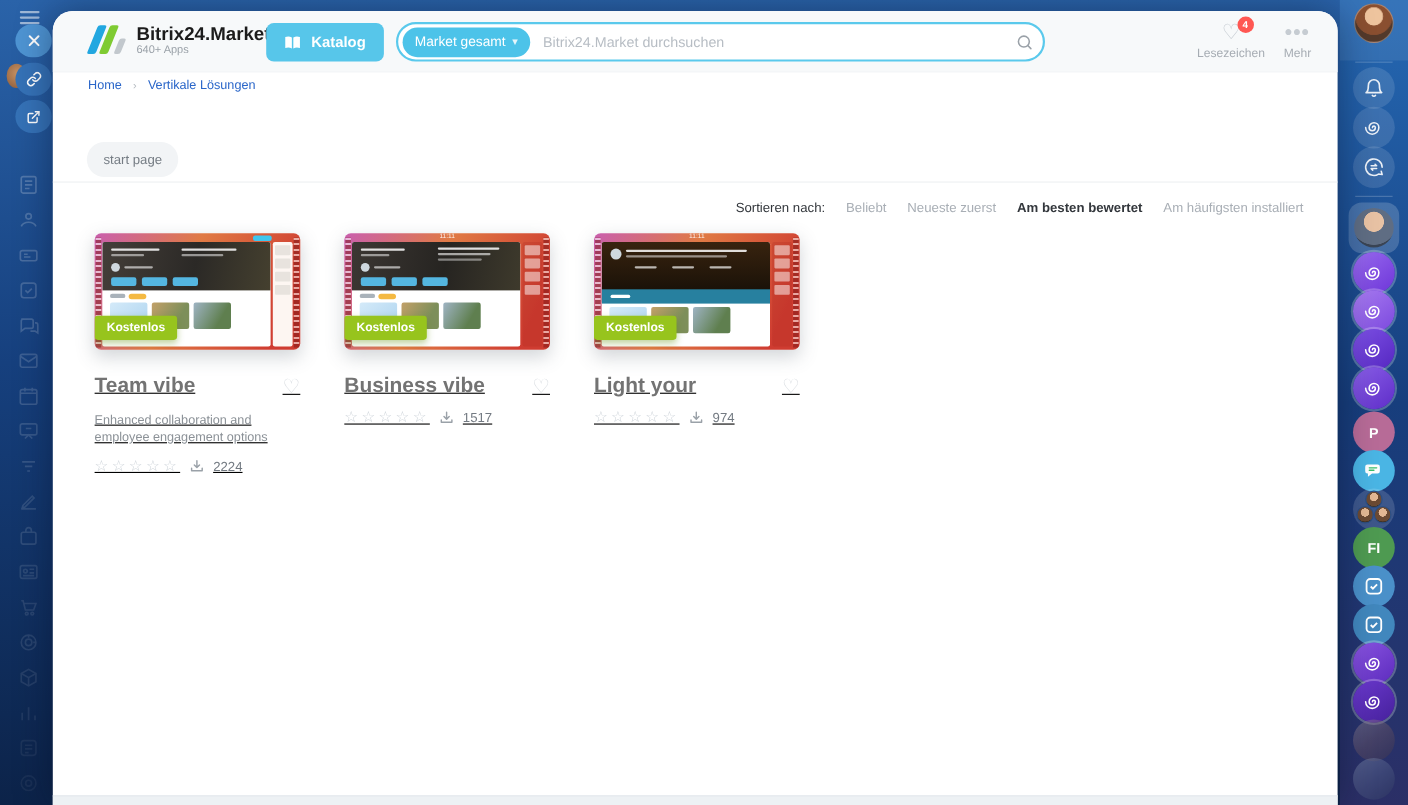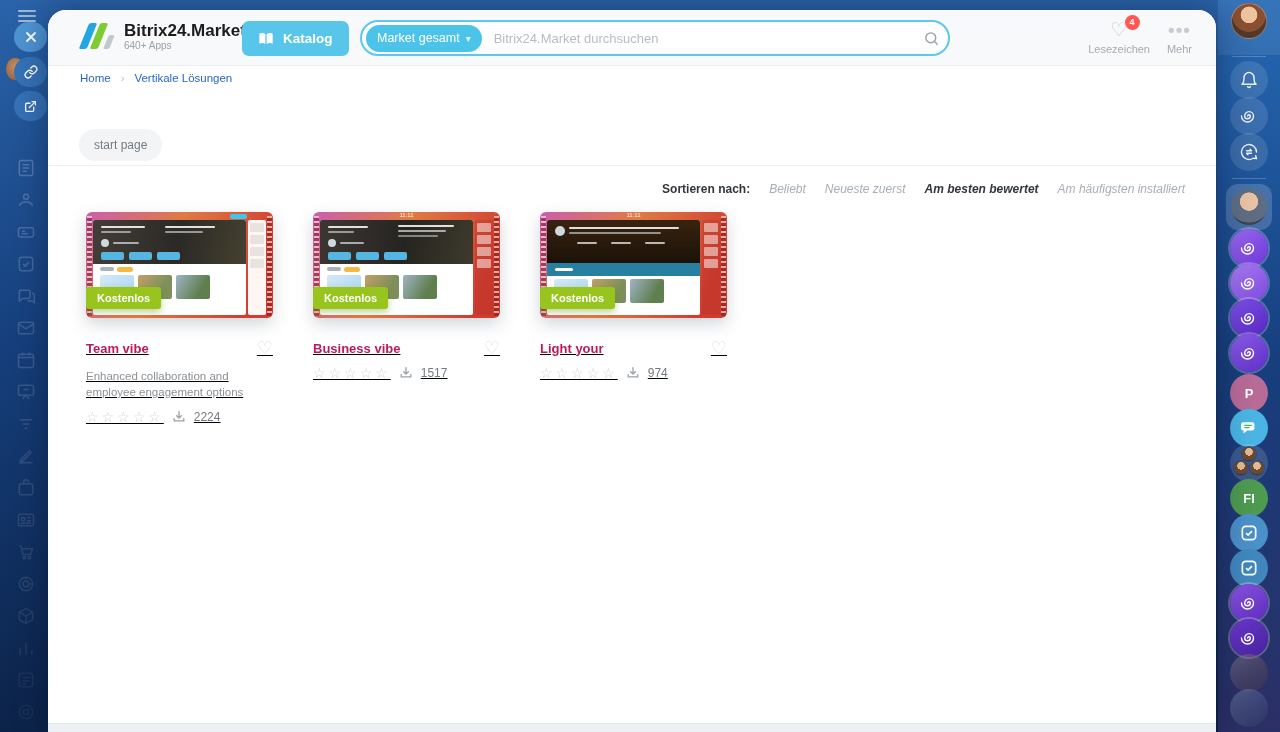--- a/index.html
+++ b/index.html
@@ -100,7 +100,7 @@
 
   .sort-bar { position:absolute; right:31px; top:172px; font-size:12px; color:#a8aeb5;
               display:flex; gap:19px; align-items:center; }
-  .sort-label { color:#33373c; font-weight:bold; }
+  .sort-label { color:#33373c; font-weight:normal; }
   .sopt { cursor:pointer;font-style:italic; }
   .sopt.active { color:#33373c; font-weight:bold; cursor:default; }
 

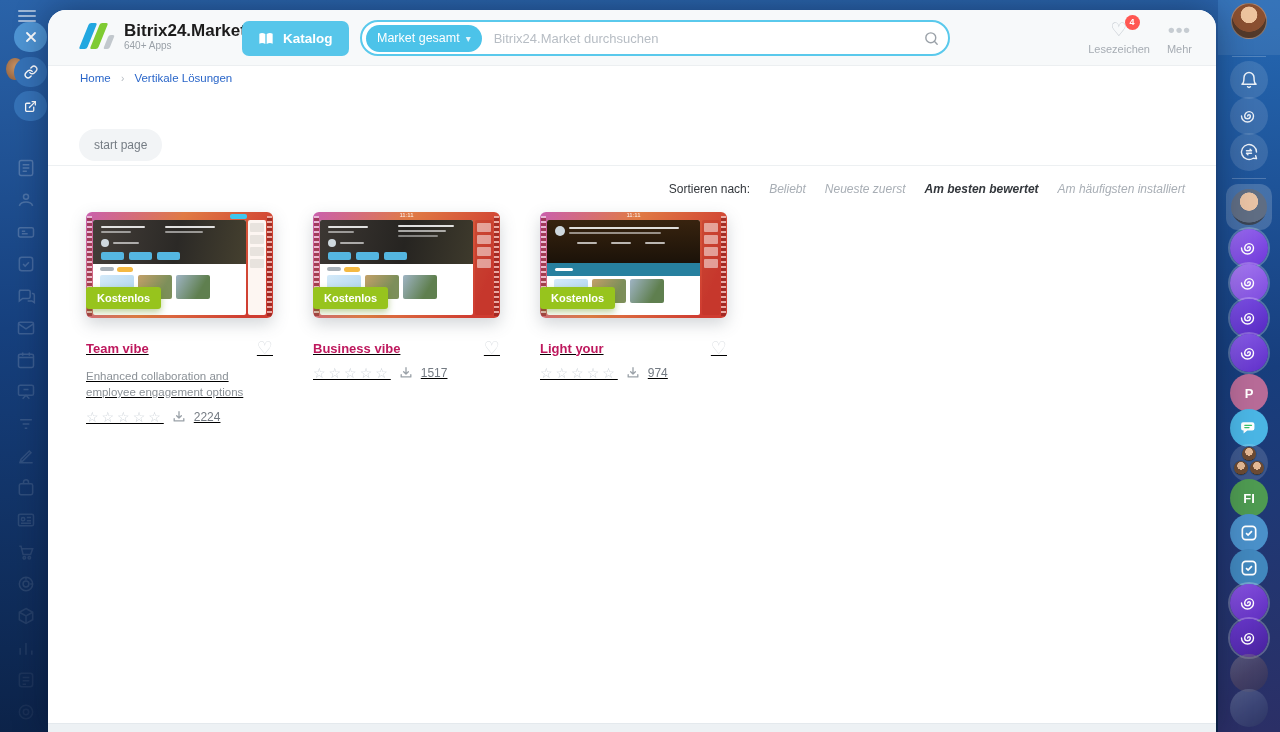--- a/index.html
+++ b/index.html
@@ -101,7 +101,7 @@
   .sort-bar { position:absolute; right:31px; top:172px; font-size:12px; color:#a8aeb5;
               display:flex; gap:19px; align-items:center; }
   .sort-label { color:#33373c; font-weight:normal; }
-  .sopt { cursor:pointer;font-style:italic; }
+  .sopt { cursor:pointer; }
   .sopt.active { color:#33373c; font-weight:bold; cursor:default; }
 
   

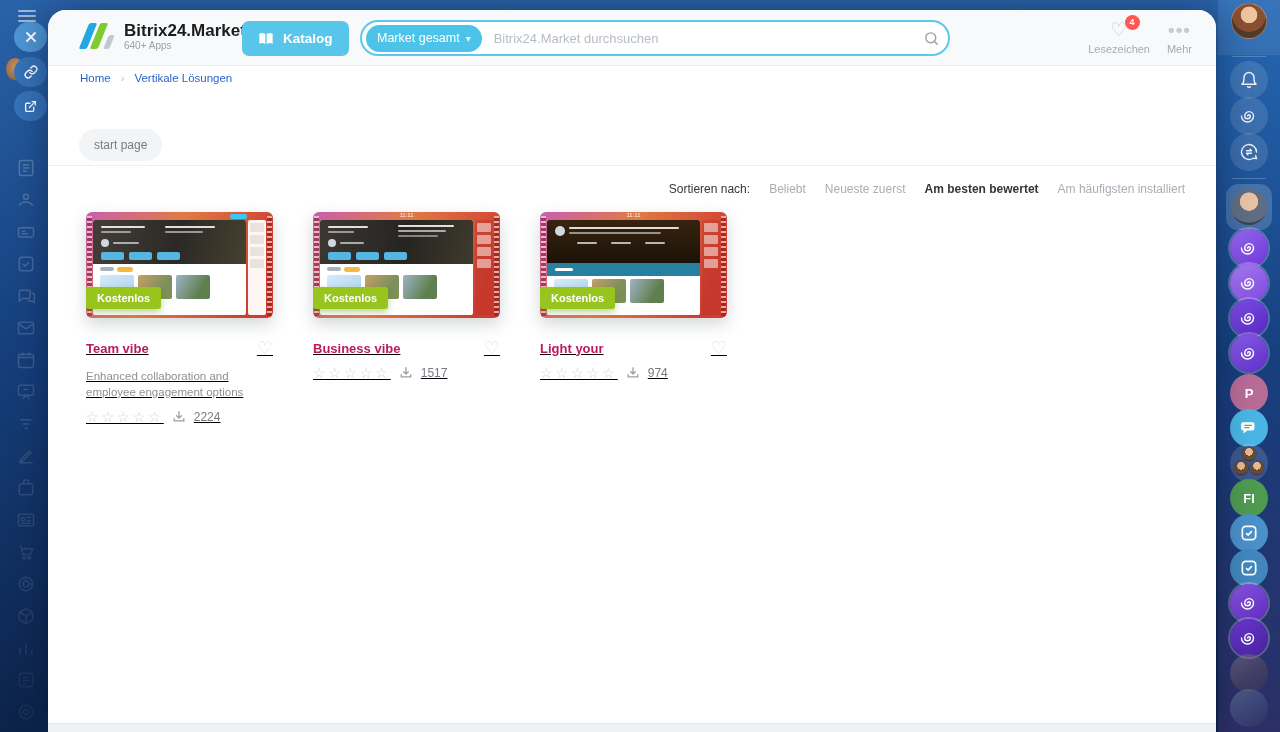--- a/index.html
+++ b/index.html
@@ -145,7 +145,7 @@
                 font-size:11px; font-weight:bold; padding:5px 11px; border-radius:3px;
                 box-shadow:0 3px 7px rgba(90,140,0,.4); }
   .card-title-row { display:flex; justify-content:space-between; align-items:center; margin-top:22px; }
-  .card-title { font-size:13px; font-weight:bold; color:#be185d; cursor:pointer;text-align:center; }
+  .card-title { font-size:19px; font-weight:bold; color:#737373; cursor:pointer;text-align:center; }
   .card-heart { font-size:18px; color:#d9dde1; cursor:pointer; line-height:16px; }
   .card-desc { margin-top:12px; font-size:11.5px; line-height:16px; color:#8b9197; min-height:32px; }
   .card-stats { margin-top:9px; display:flex; align-items:center; gap:8px; }

